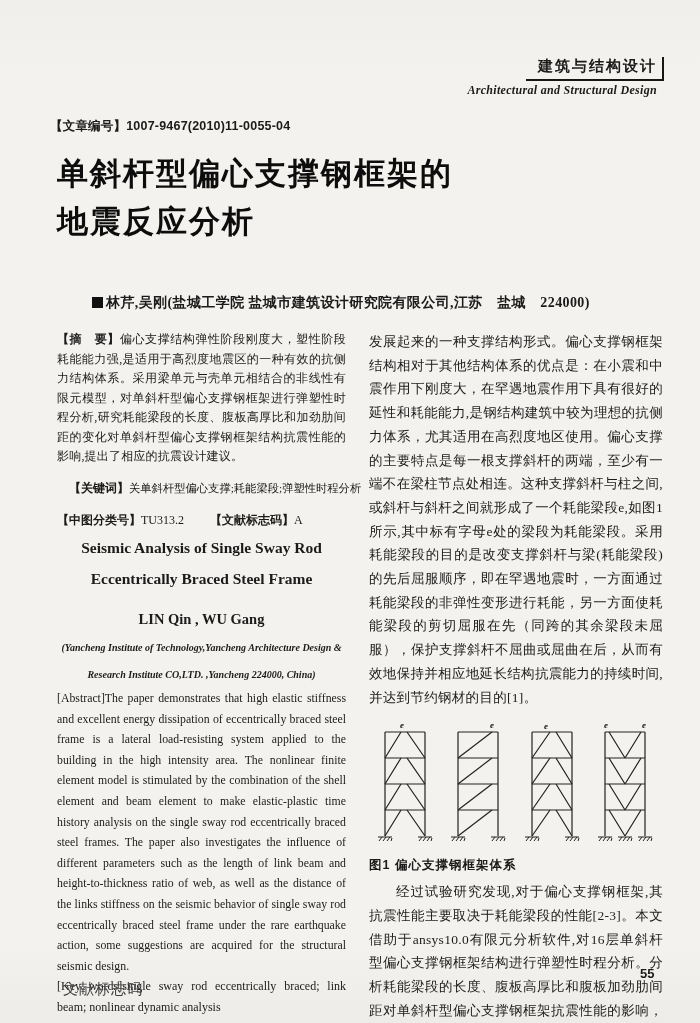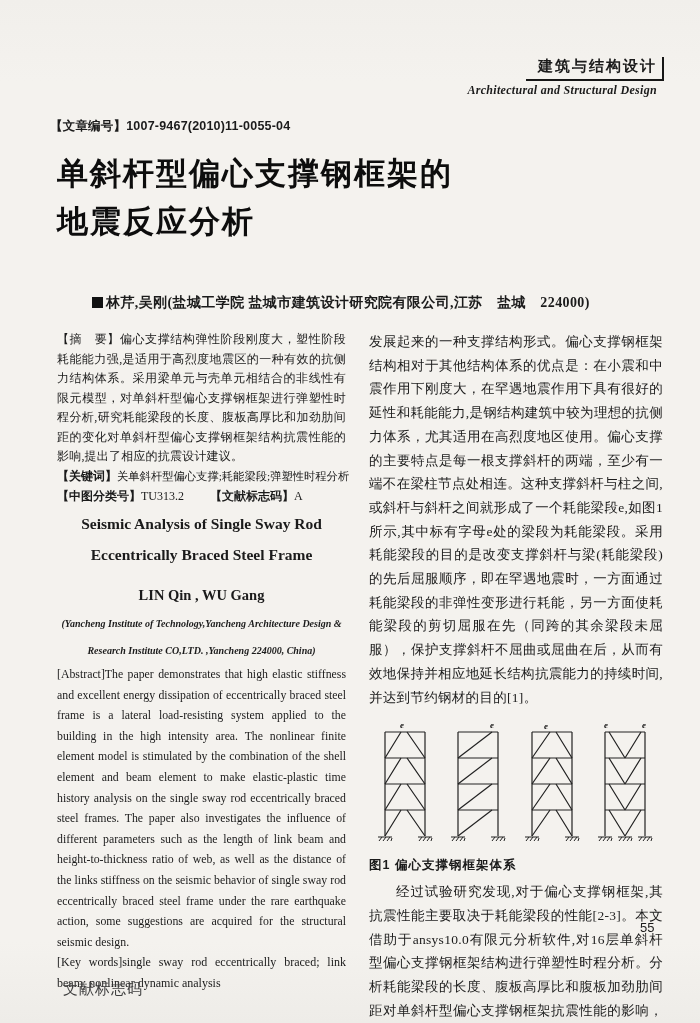--- a/index.html
+++ b/index.html
@@ -34,7 +34,7 @@
 
   
   .cn-abstract{font-size:12px;line-height:19.5px;text-align:justify;letter-spacing:.2px;}
-  .cn-abstract .lbl{font-weight:normal;font-family:"Liberation Sans","DejaVu Sans",sans-serif;}
+  .cn-abstract .lbl{font-weight:bold;font-family:"Liberation Sans","DejaVu Sans",sans-serif;}
   .kw-line{font-size:11.3px;line-height:19.5px;margin-top:3px;white-space:nowrap;}
   .kw-line .lbl{font-weight:bold;font-family:"Liberation Sans","DejaVu Sans",sans-serif;font-size:12px;}
   .clc-line{font-size:12px;line-height:20px;margin-top:4px;}

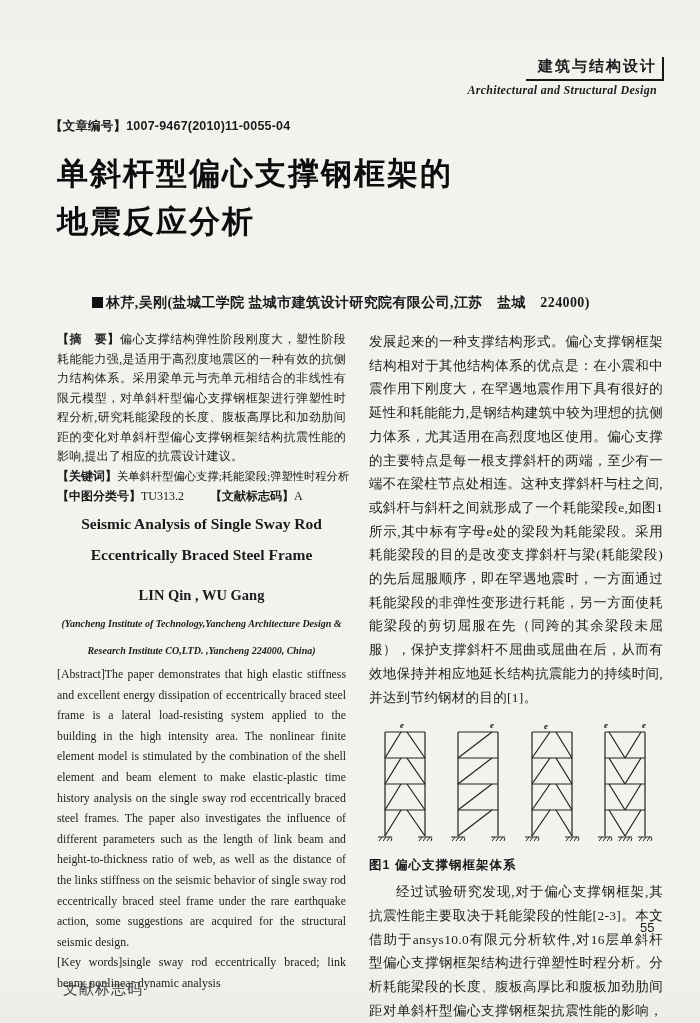--- a/index.html
+++ b/index.html
@@ -88,7 +88,7 @@
       <p class="cn-abstract" style="margin:0;">
         <span class="lbl">【摘　要】</span><span>偏心支撑结构弹性阶段刚度大，塑性阶段耗能能力强,是适用于高烈度地震区的一种有效的抗侧力结构体系。采用梁单元与壳单元相结合的非线性有限元模型，对单斜杆型偏心支撑钢框架进行弹塑性时程分析,研究耗能梁段的长度、腹板高厚比和加劲肋间距的变化对单斜杆型偏心支撑钢框架结构抗震性能的影响,提出了相应的抗震设计建议。</span>
       </p>
-      <p class="kw-line" style="margin:0;">
+      <p class="kw-line" style="margin:12px;">
         <span class="lbl">【关键词】</span><span>关单斜杆型偏心支撑;耗能梁段;弹塑性时程分析</span>
       </p>
       <p class="clc-line" style="margin:0;">

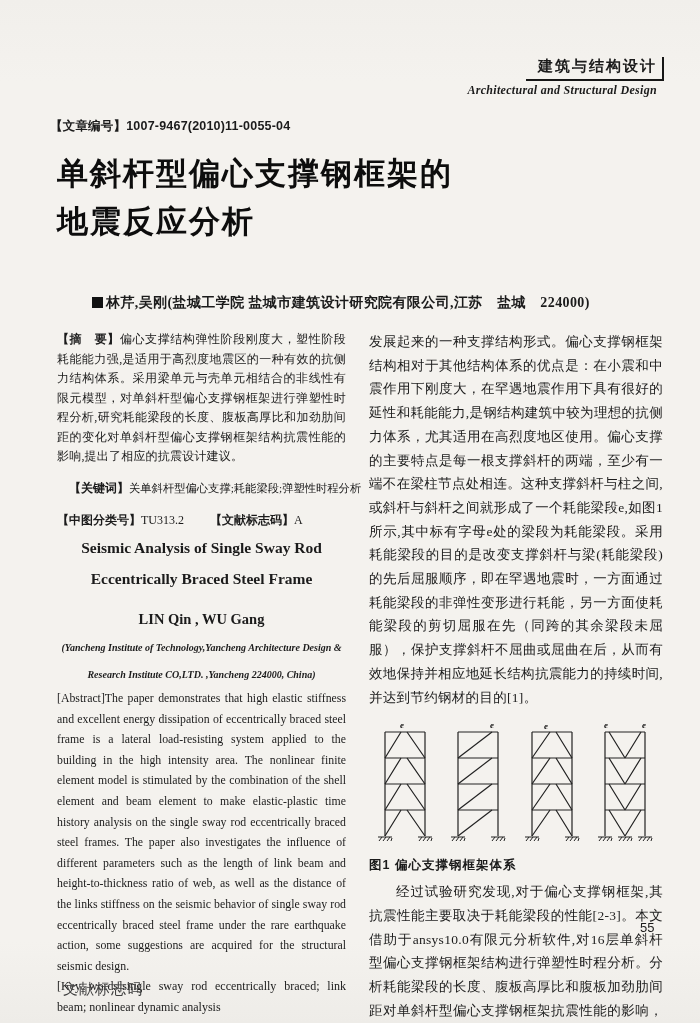--- a/index.html
+++ b/index.html
@@ -56,7 +56,7 @@
 
   .frame-svg text{font-family:"Liberation Serif","DejaVu Serif",serif;font-style:italic;font-weight:bold;font-size:9px;fill:#111;}
 
-  .page-number{position:absolute;left:640px;top:920px;font-family:"Liberation Sans","DejaVu Sans",sans-serif;font-weight:normal;font-size:13px;}
+  .page-number{position:absolute;left:640px;top:966px;font-family:"Liberation Sans","DejaVu Sans",sans-serif;font-weight:bold;font-size:13px;}
   .watermark{position:absolute;left:63px;top:980px;font-family:"Liberation Sans","DejaVu Sans",sans-serif;font-size:15px;color:#3f3f3f;letter-spacing:1px;}
 </style>
 </head>

